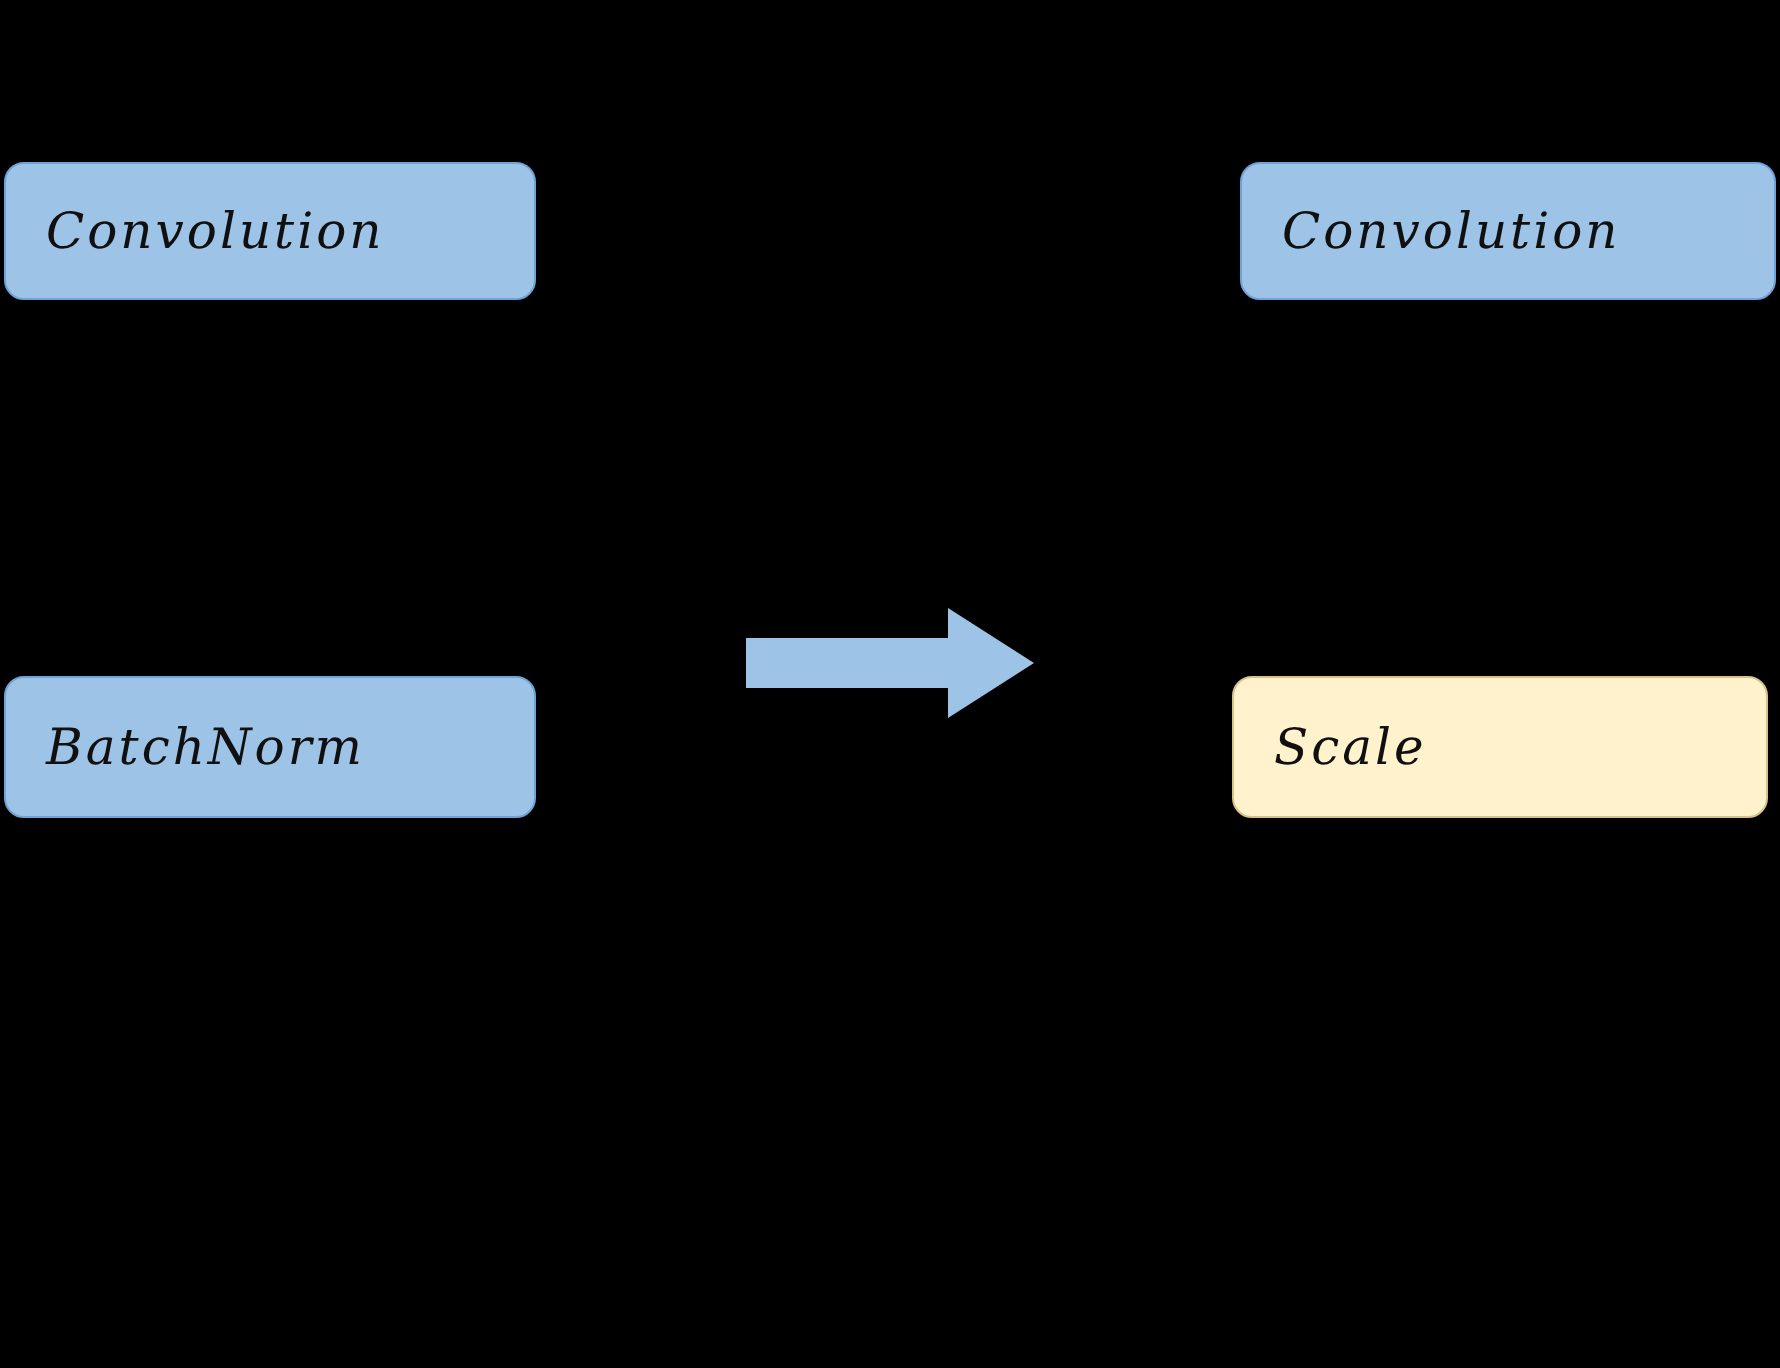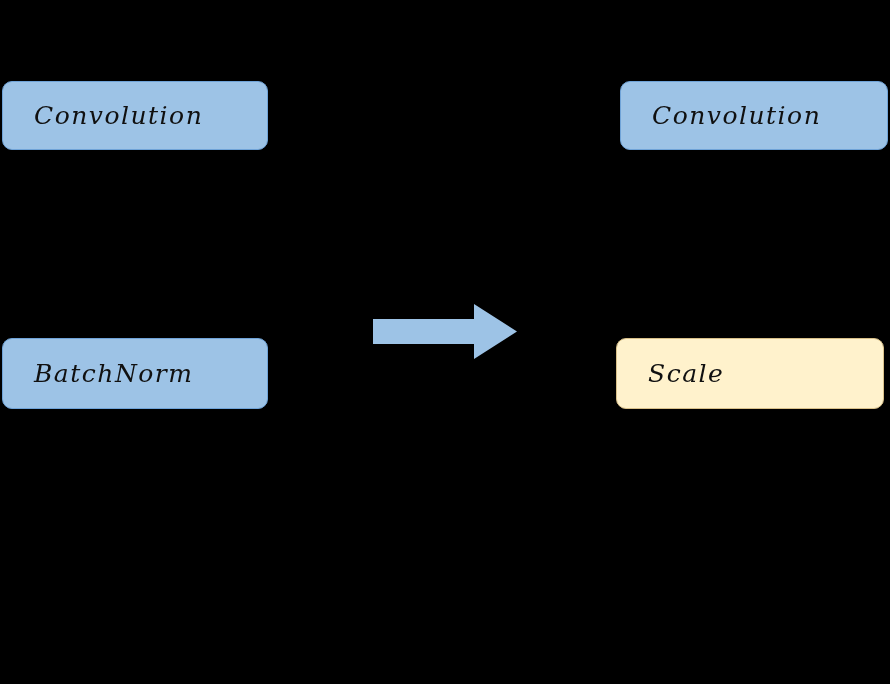--- a/index.html
+++ b/index.html
@@ -32,7 +32,7 @@
     border-radius: 10px;
     display: flex;
     align-items: center;
-    padding-left: 31px;
+    padding-left: 20px;
     font-style: italic;
     font-size: 25px;
     letter-spacing: 1.5px;

